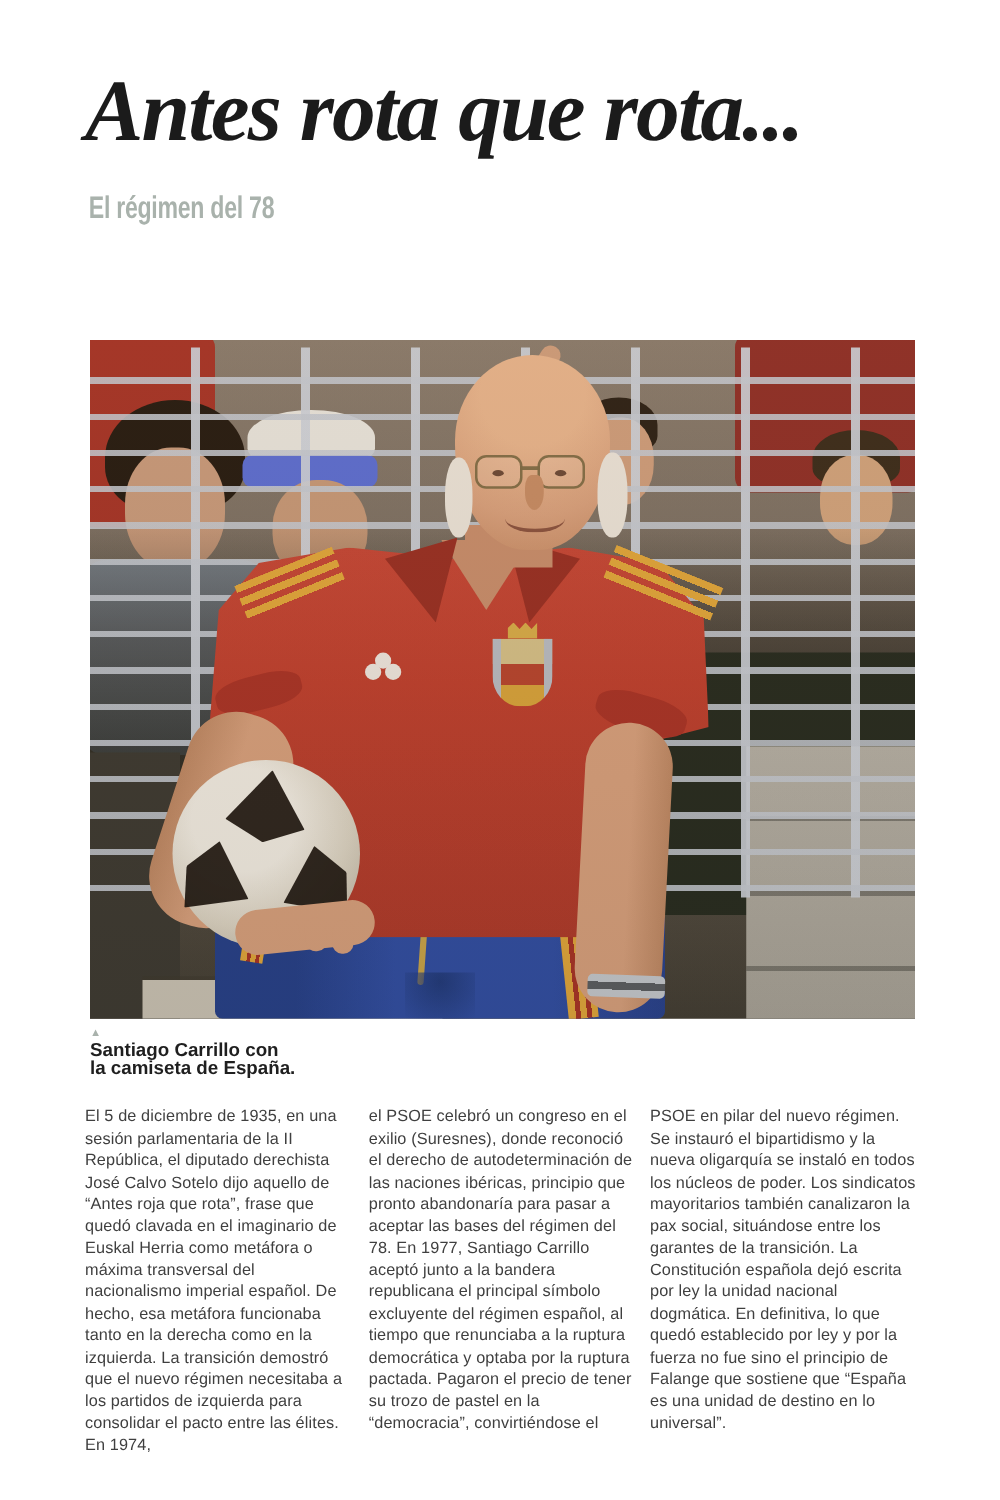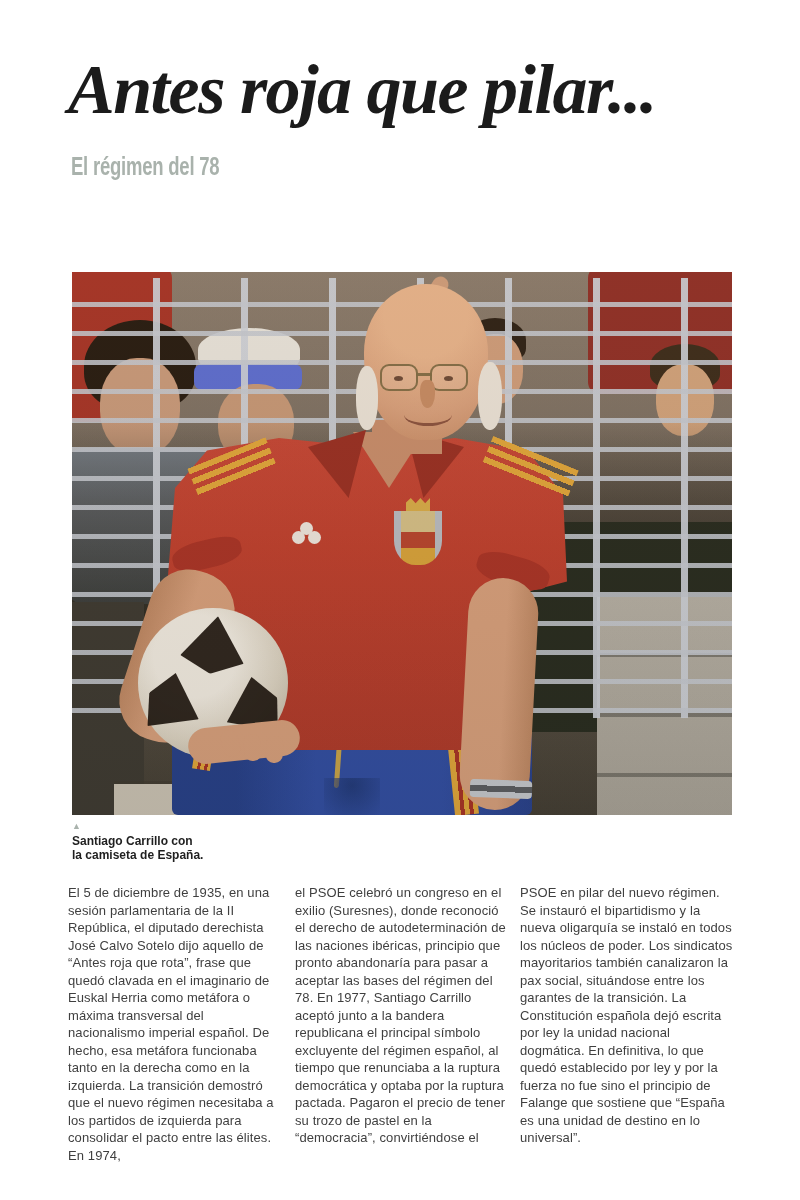--- a/index.html
+++ b/index.html
@@ -162,7 +162,7 @@
 </head>
 <body>
 
-<h1 class="abs article-title">Antes roja que pilar...</h1>
+<h1 class="abs article-title">Antes rota que rota...</h1>
 <div class="abs kicker">El régimen del 78</div>
 
 <figure class="abs photo" role="img" aria-label="Santiago Carrillo sonríe con la camiseta roja de España y un balón bajo el brazo, ante una valla metálica con niños detrás">

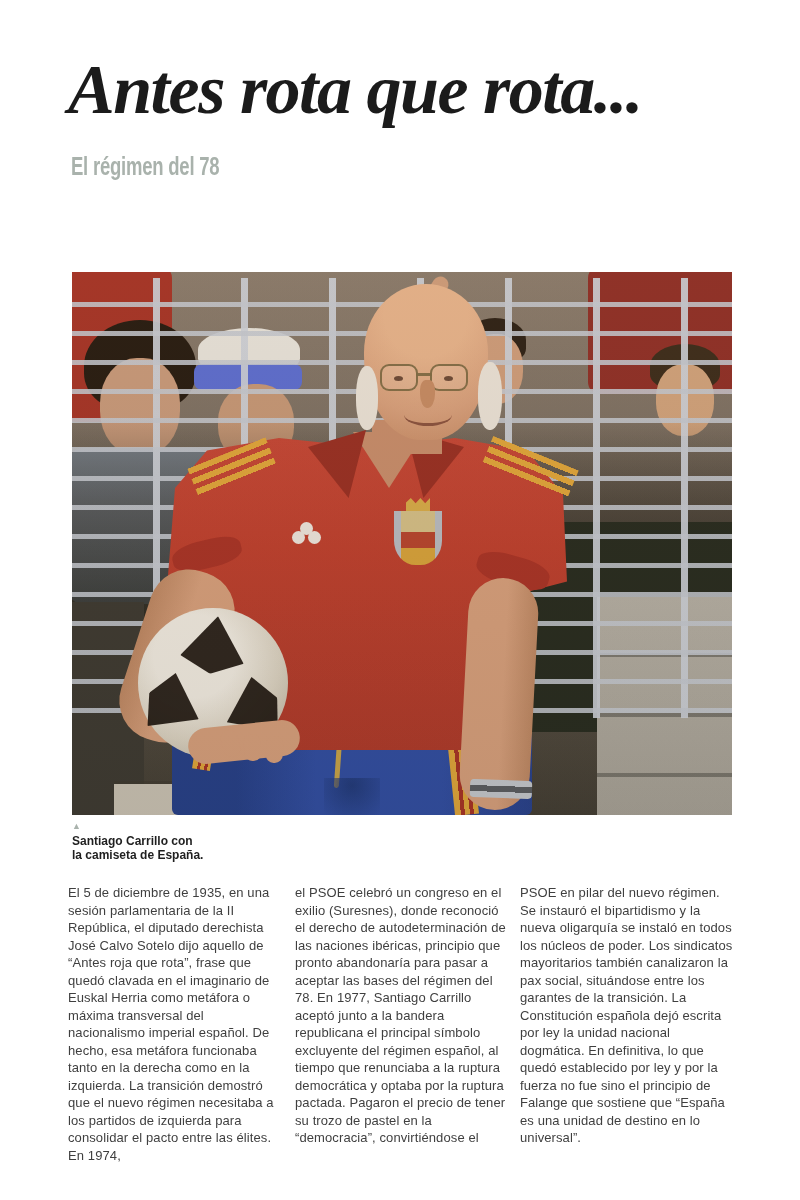--- a/index.html
+++ b/index.html
@@ -149,7 +149,7 @@
 
   
   .caption-marker{left:72px;top:822px;font-size:9px;color:var(--kicker-sage);line-height:1}
-  .photo-caption{left:72px;top:834px;width:170px;font-size:12px;font-weight:bold;
+  .photo-caption{left:72px;top:834px;width:170px;font-size:15px;font-weight:bold;
     line-height:14px;color:#1f1f1f;white-space:pre-line}
 
   

